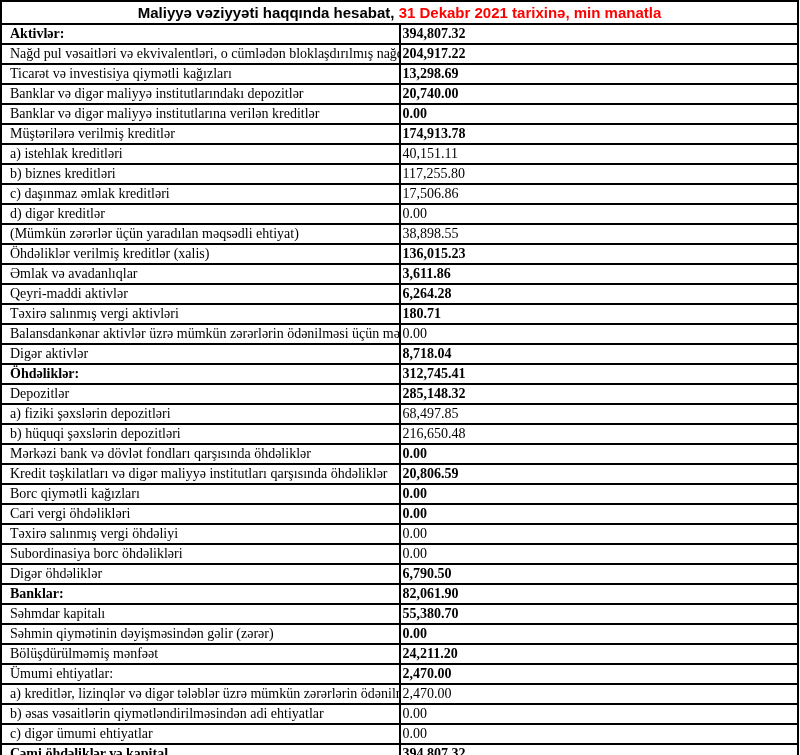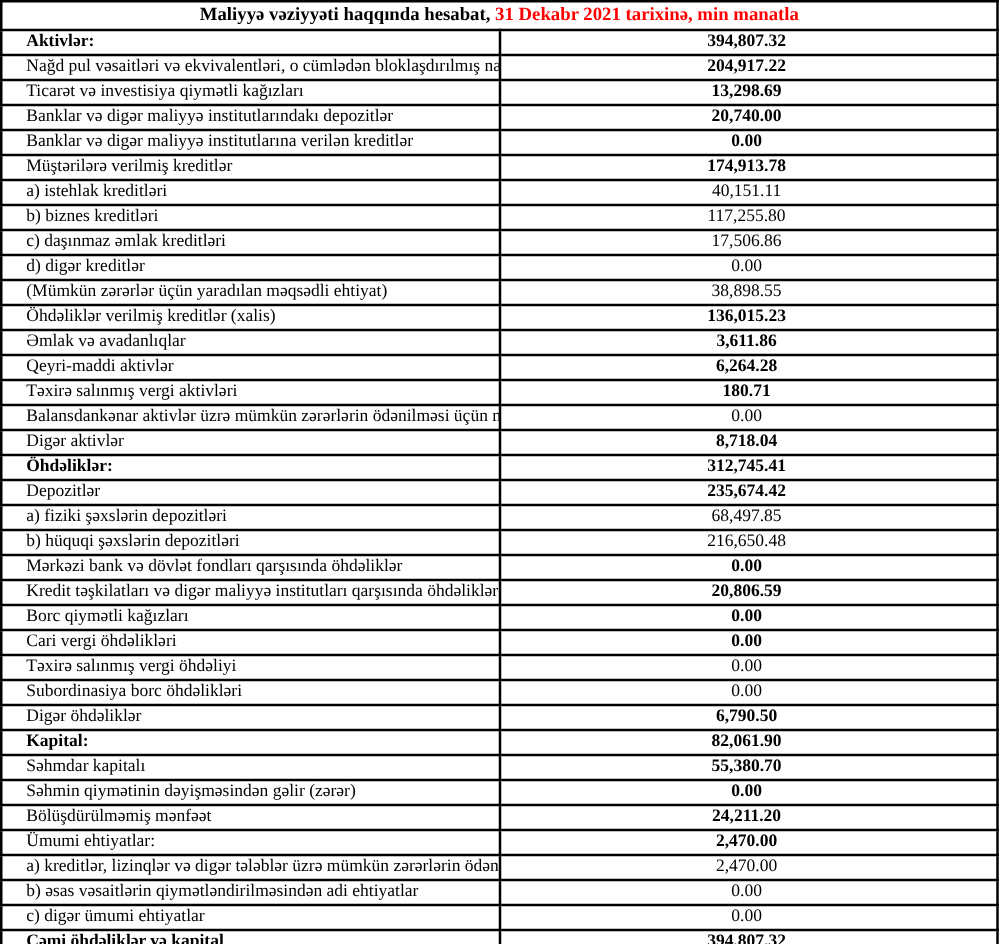--- a/index.html
+++ b/index.html
@@ -25,7 +25,7 @@
     height: 19px;
     text-align: center;
     vertical-align: middle;
-    font-family: Liberation Serif, serif;
+    font-family: Liberation Sans, sans-serif;
     font-weight: bold;
     font-size: 15px;
     padding: 1px 2px;

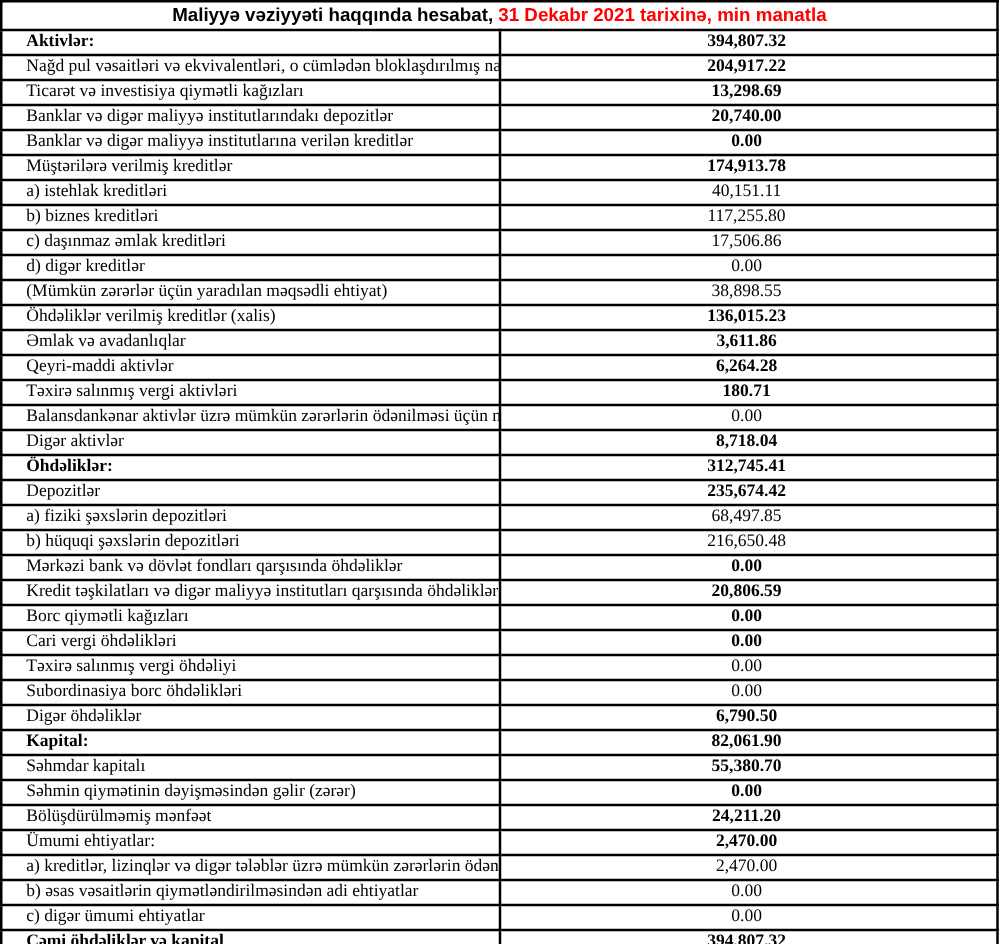--- a/index.html
+++ b/index.html
@@ -36,7 +36,7 @@
     font-size: 14px;
     text-align: left;
     vertical-align: middle;
-    padding: 1px 3px 1px 19px;
+    padding: 1px 3px 1px 8px;
     height: 15.6px;
   }
   td.value-cell {

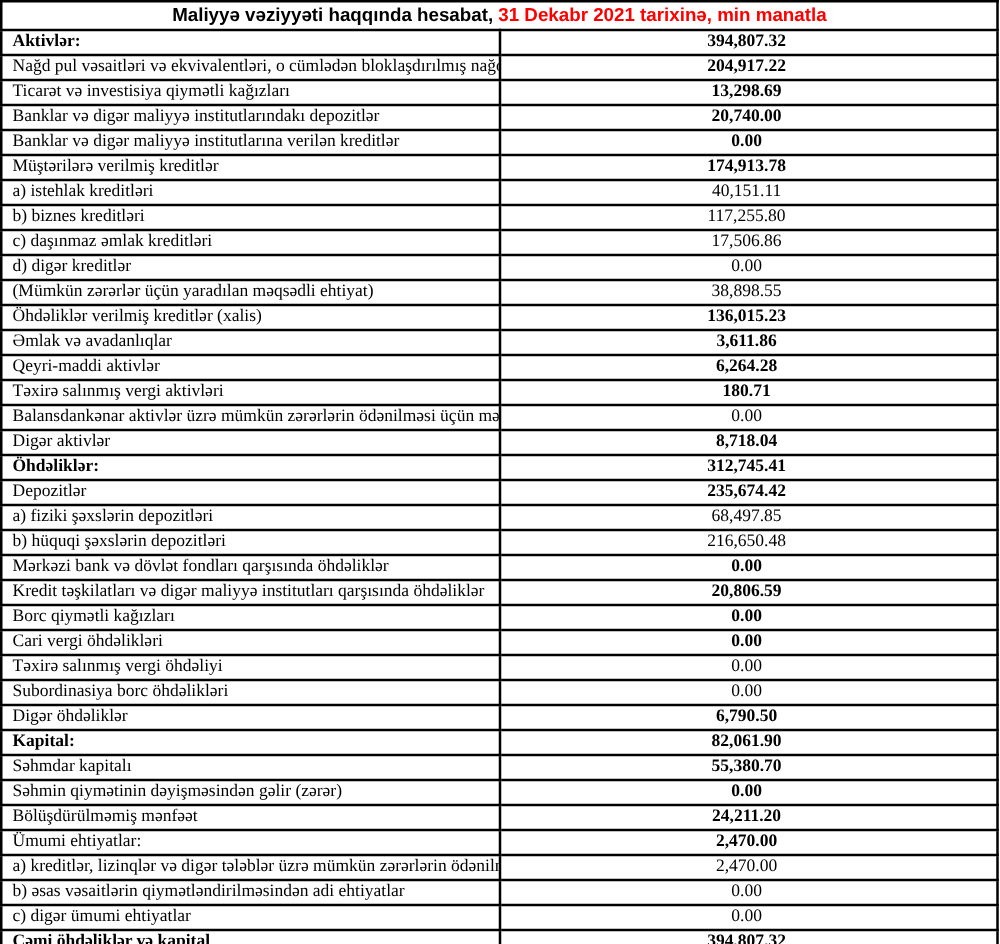--- a/index.html
+++ b/index.html
@@ -43,7 +43,7 @@
     width: 85px;
     font-family: "Liberation Serif", serif;
     font-size: 14px;
-    text-align: center;
+    text-align: left;
     vertical-align: middle;
     padding: 1px 5px 1px 2px;
   }

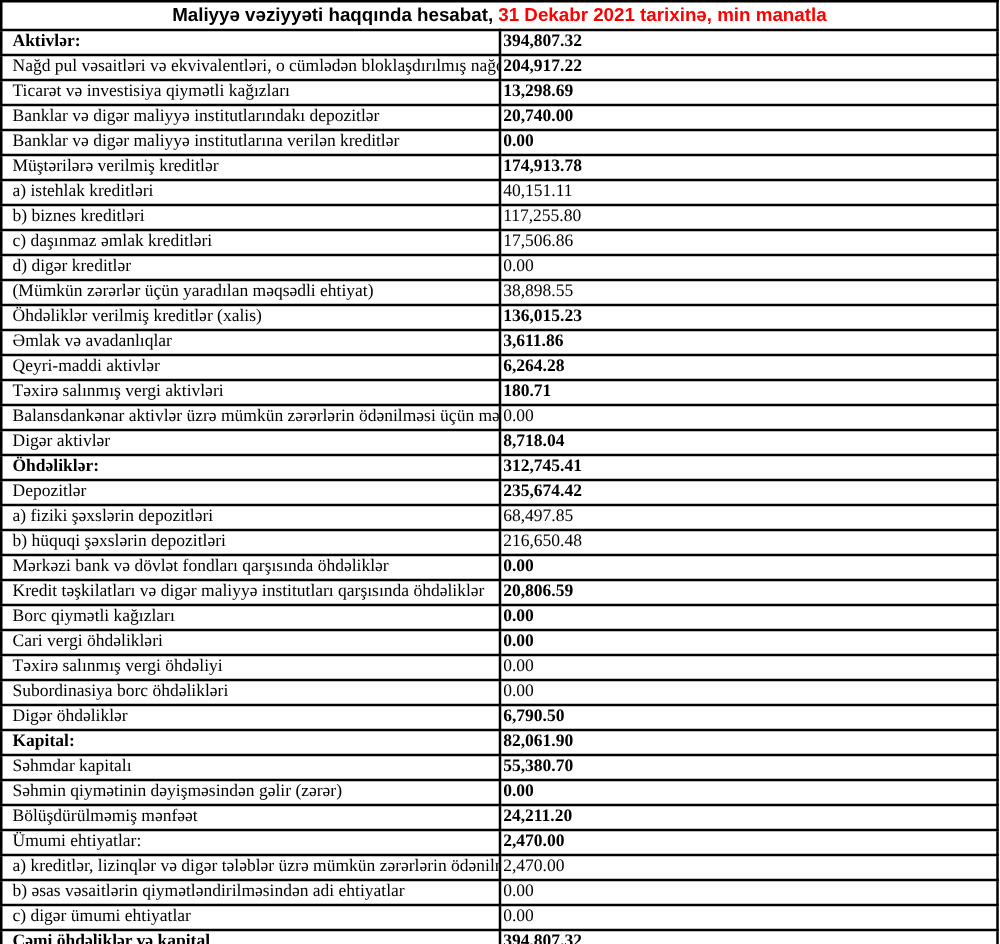--- a/index.html
+++ b/index.html
@@ -134,7 +134,7 @@
       </tr>
       <tr>
         <td class="label-cell">Depozitlər</td>
-        <td class="value-cell bold">235,674.42</td>
+        <td class="value-cell bold">285,148.32</td>
       </tr>
       <tr>
         <td class="label-cell">a) fiziki şəxslərin depozitləri</td>

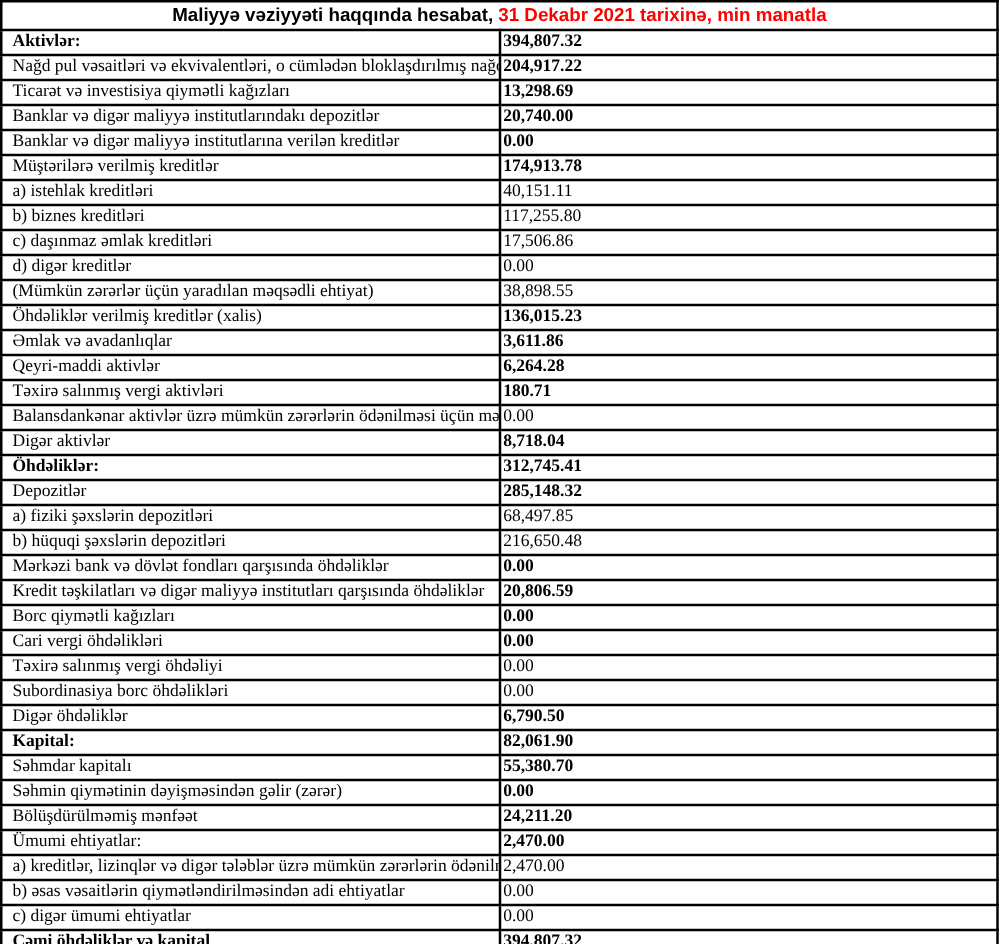--- a/index.html
+++ b/index.html
@@ -173,7 +173,7 @@
         <td class="value-cell bold">6,790.50</td>
       </tr>
       <tr>
-        <td class="label-cell bold">Kapital:</td>
+        <td class="label-cell bold">Banklar:</td>
         <td class="value-cell bold">82,061.90</td>
       </tr>
       <tr>

